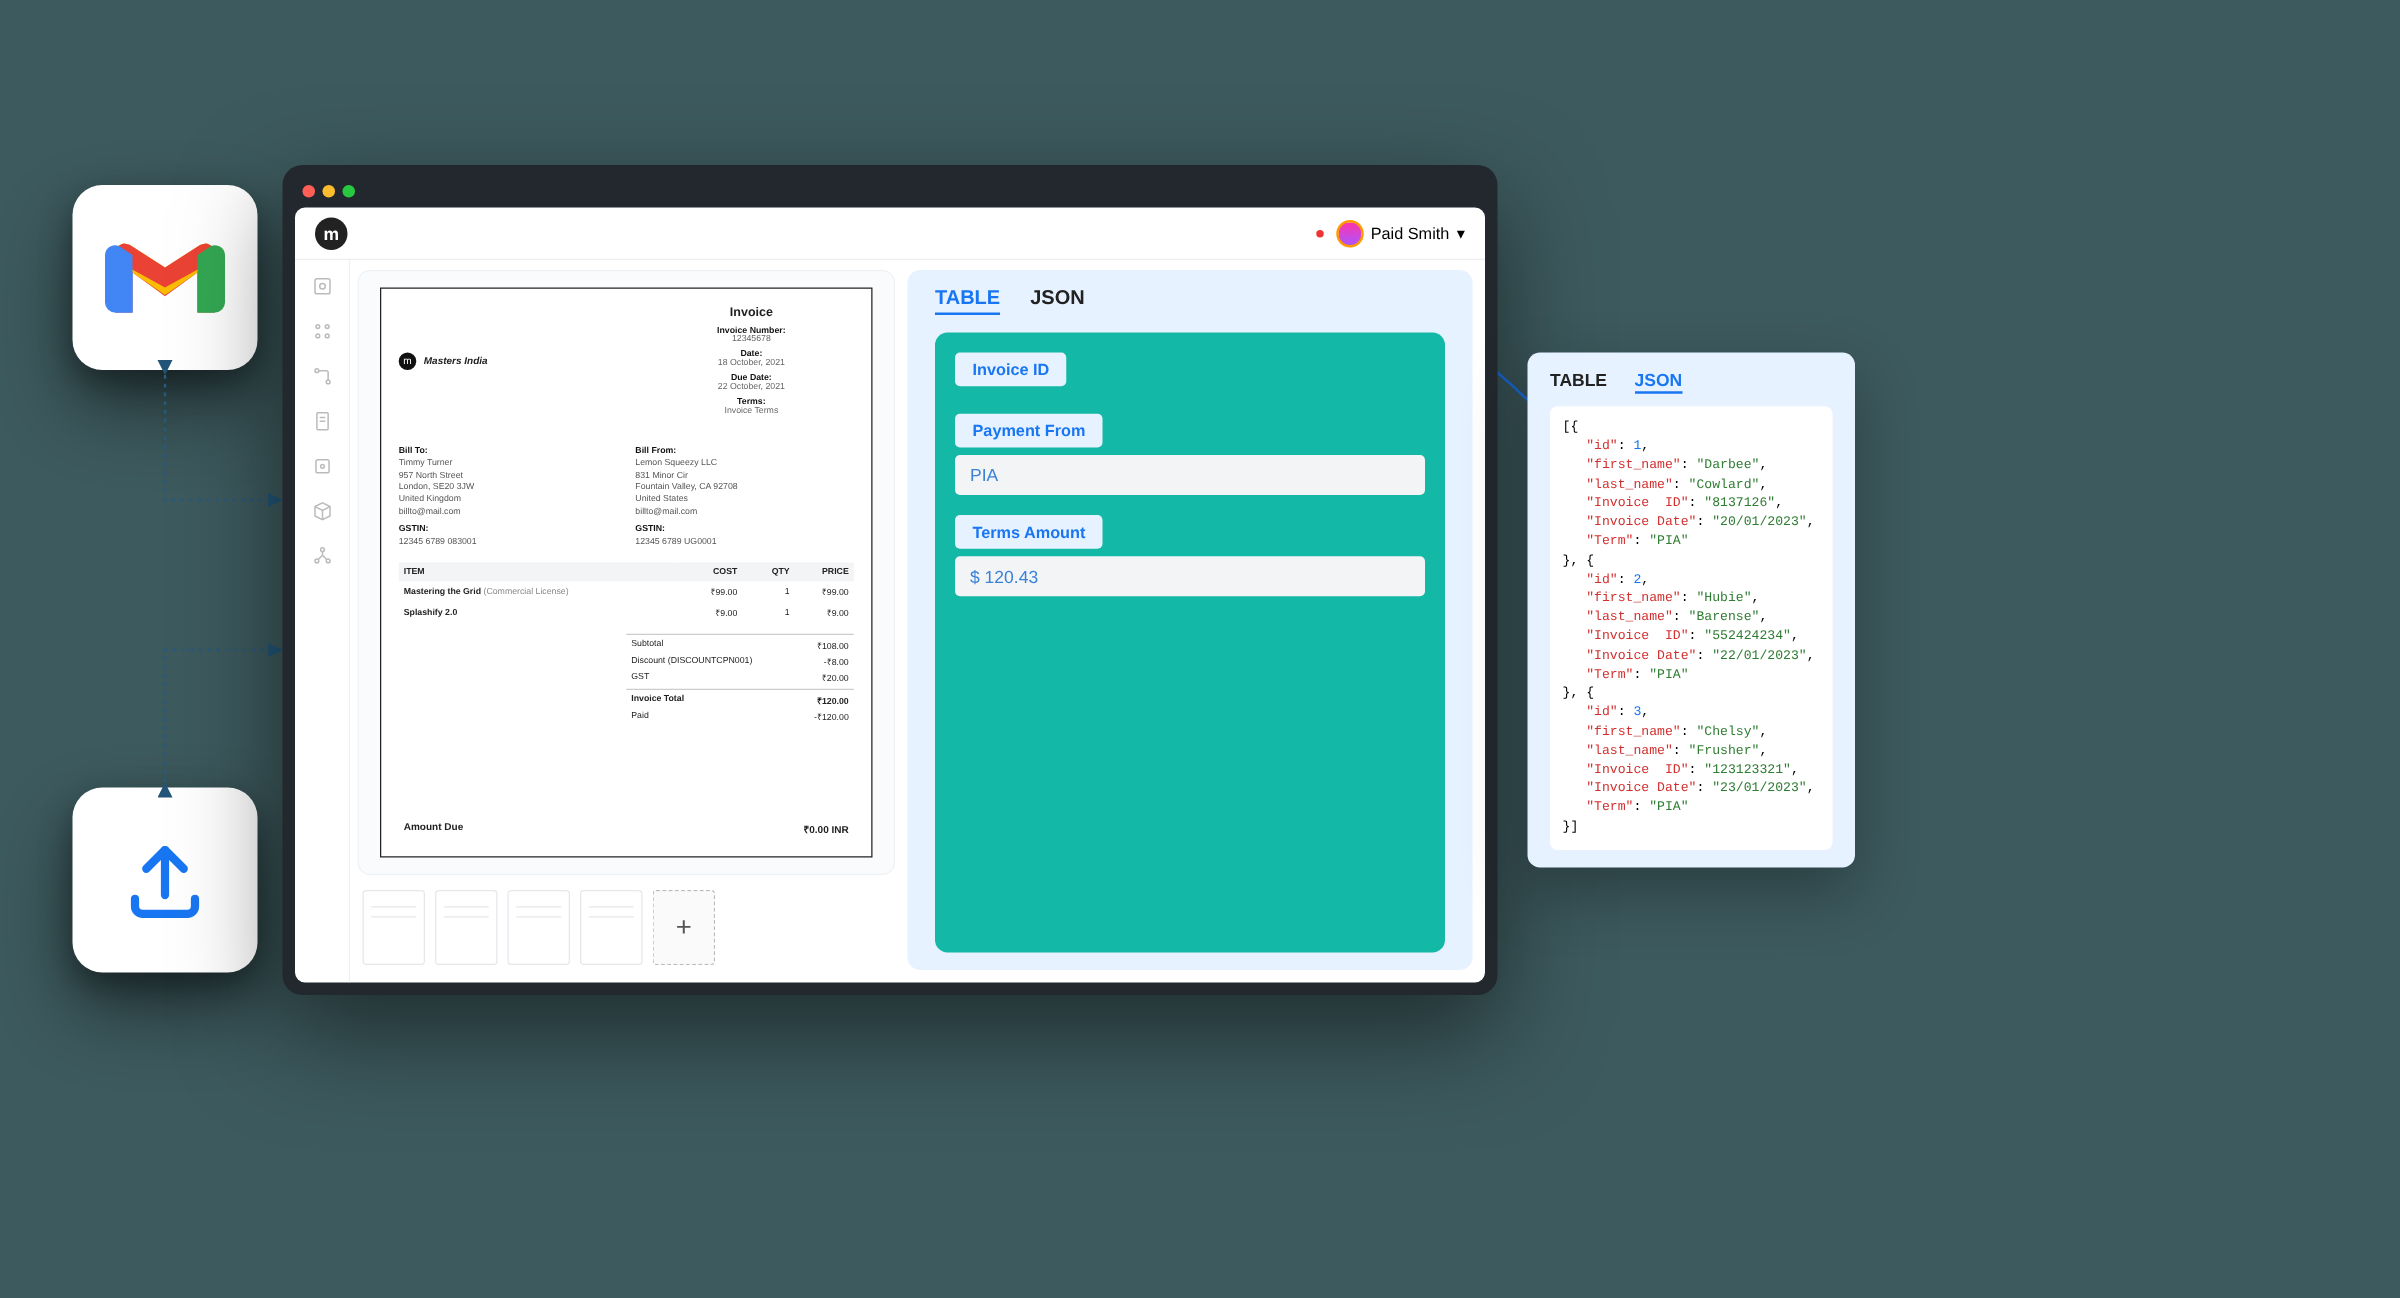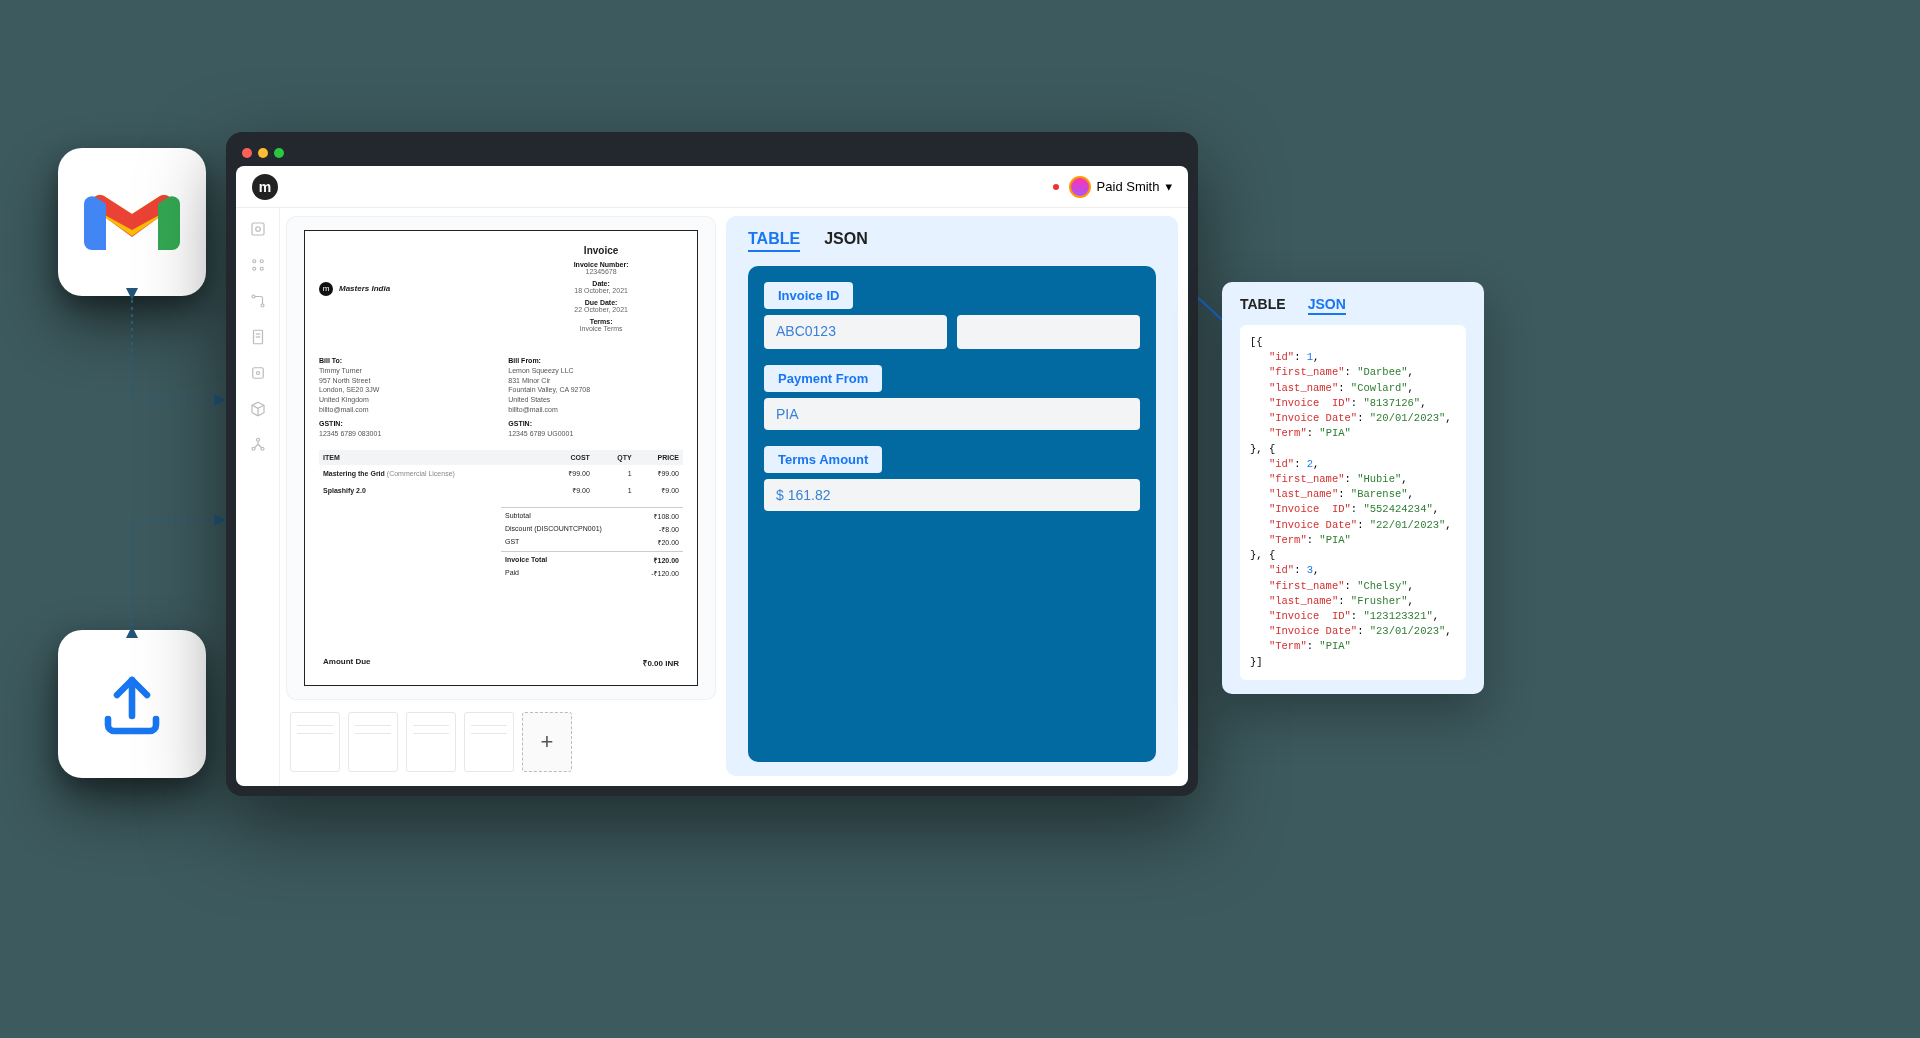--- a/index.html
+++ b/index.html
@@ -280,7 +280,7 @@
       border-bottom: 2px solid #1976f2;
     }
     .fields-panel {
-      background: #0369a1;
+      background: #14b8a6;
       border-radius: 10px;
       padding: 16px;
       flex: 1;

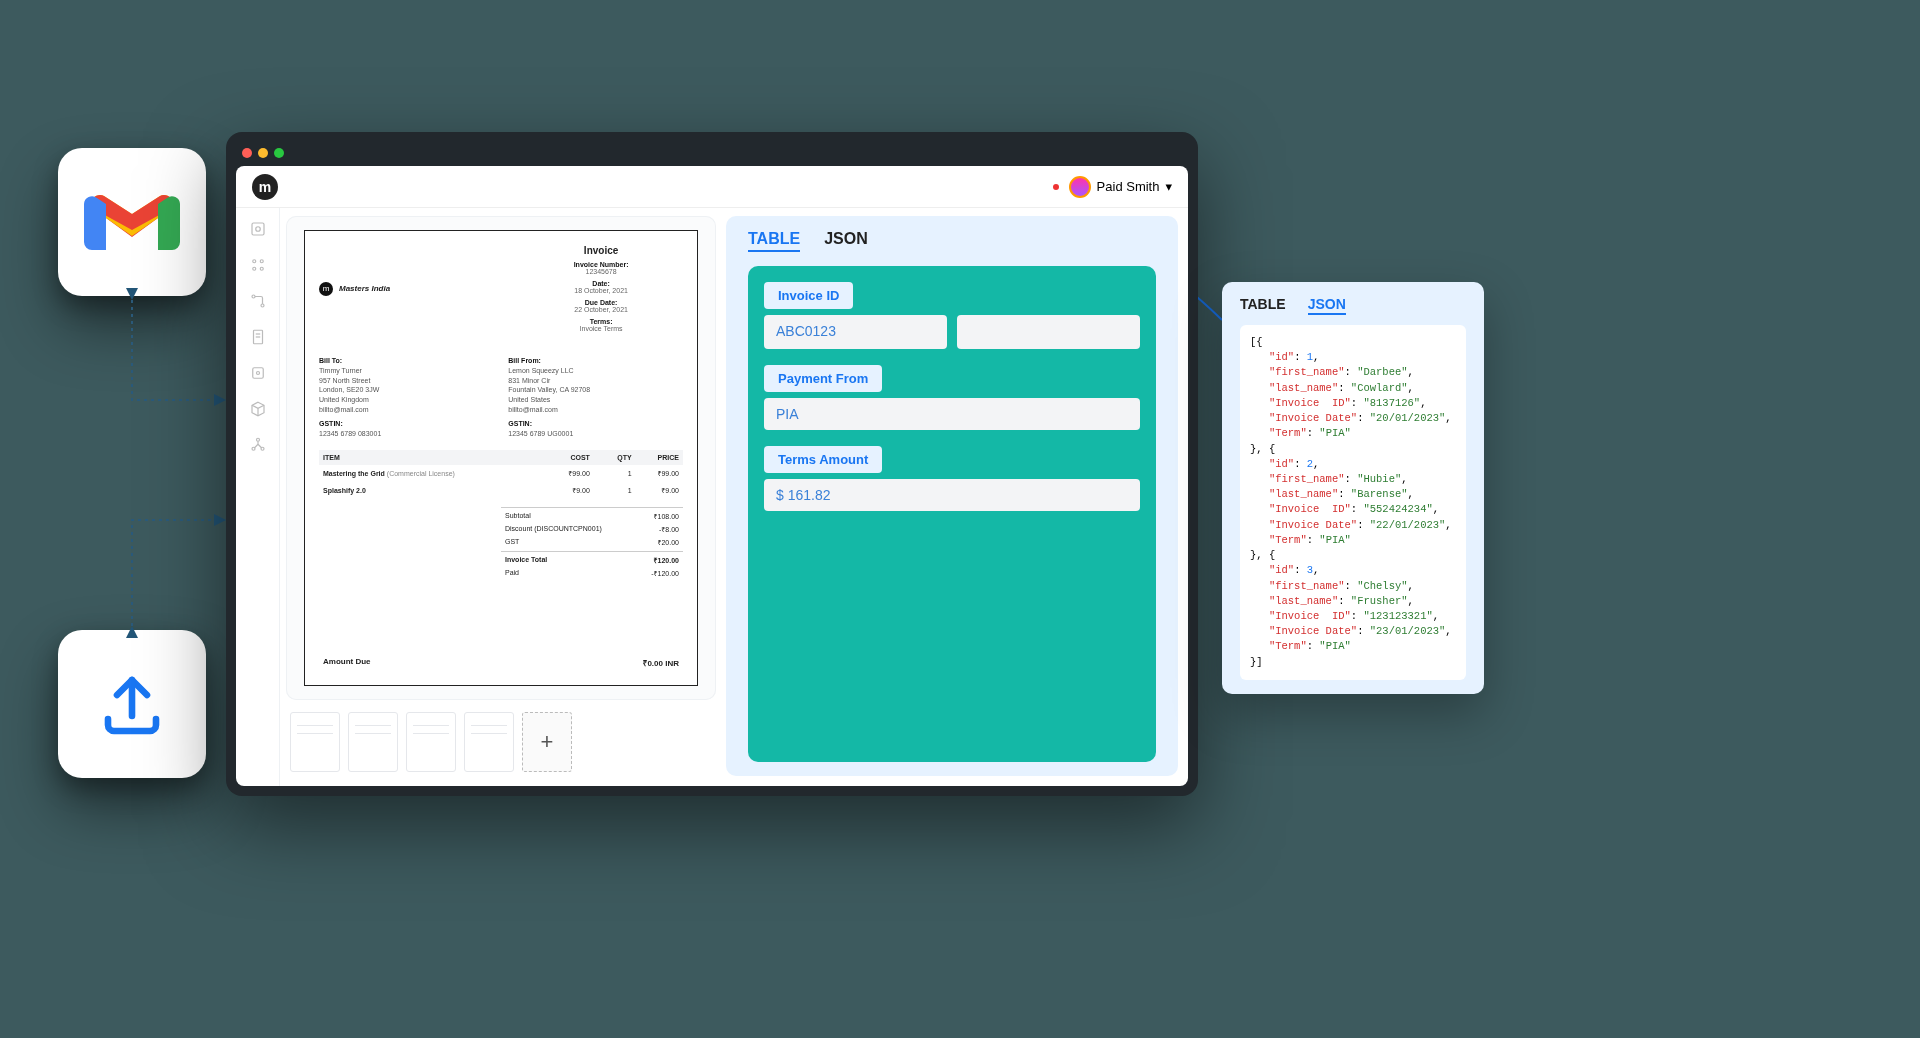--- a/index.html
+++ b/index.html
@@ -571,10 +571,7 @@
             <a class="tab">JSON</a>
           </div>
           <div class="fields-panel" id="fields-panel">
-              <div class="field-group"><div class="field-label-pill">Invoice ID</div><div class="field-row">
-                  <div class="field-value">ABC0123</div>
-                  <div class="field-value empty"></div>
-                </div></div>
+              <div class="field-group"><div class="field-label-pill">Invoice ID</div></div>
               <div class="field-group"><div class="field-label-pill">Payment From</div><div class="field-row">
                   <div class="field-value full">PIA</div>
                 </div></div>

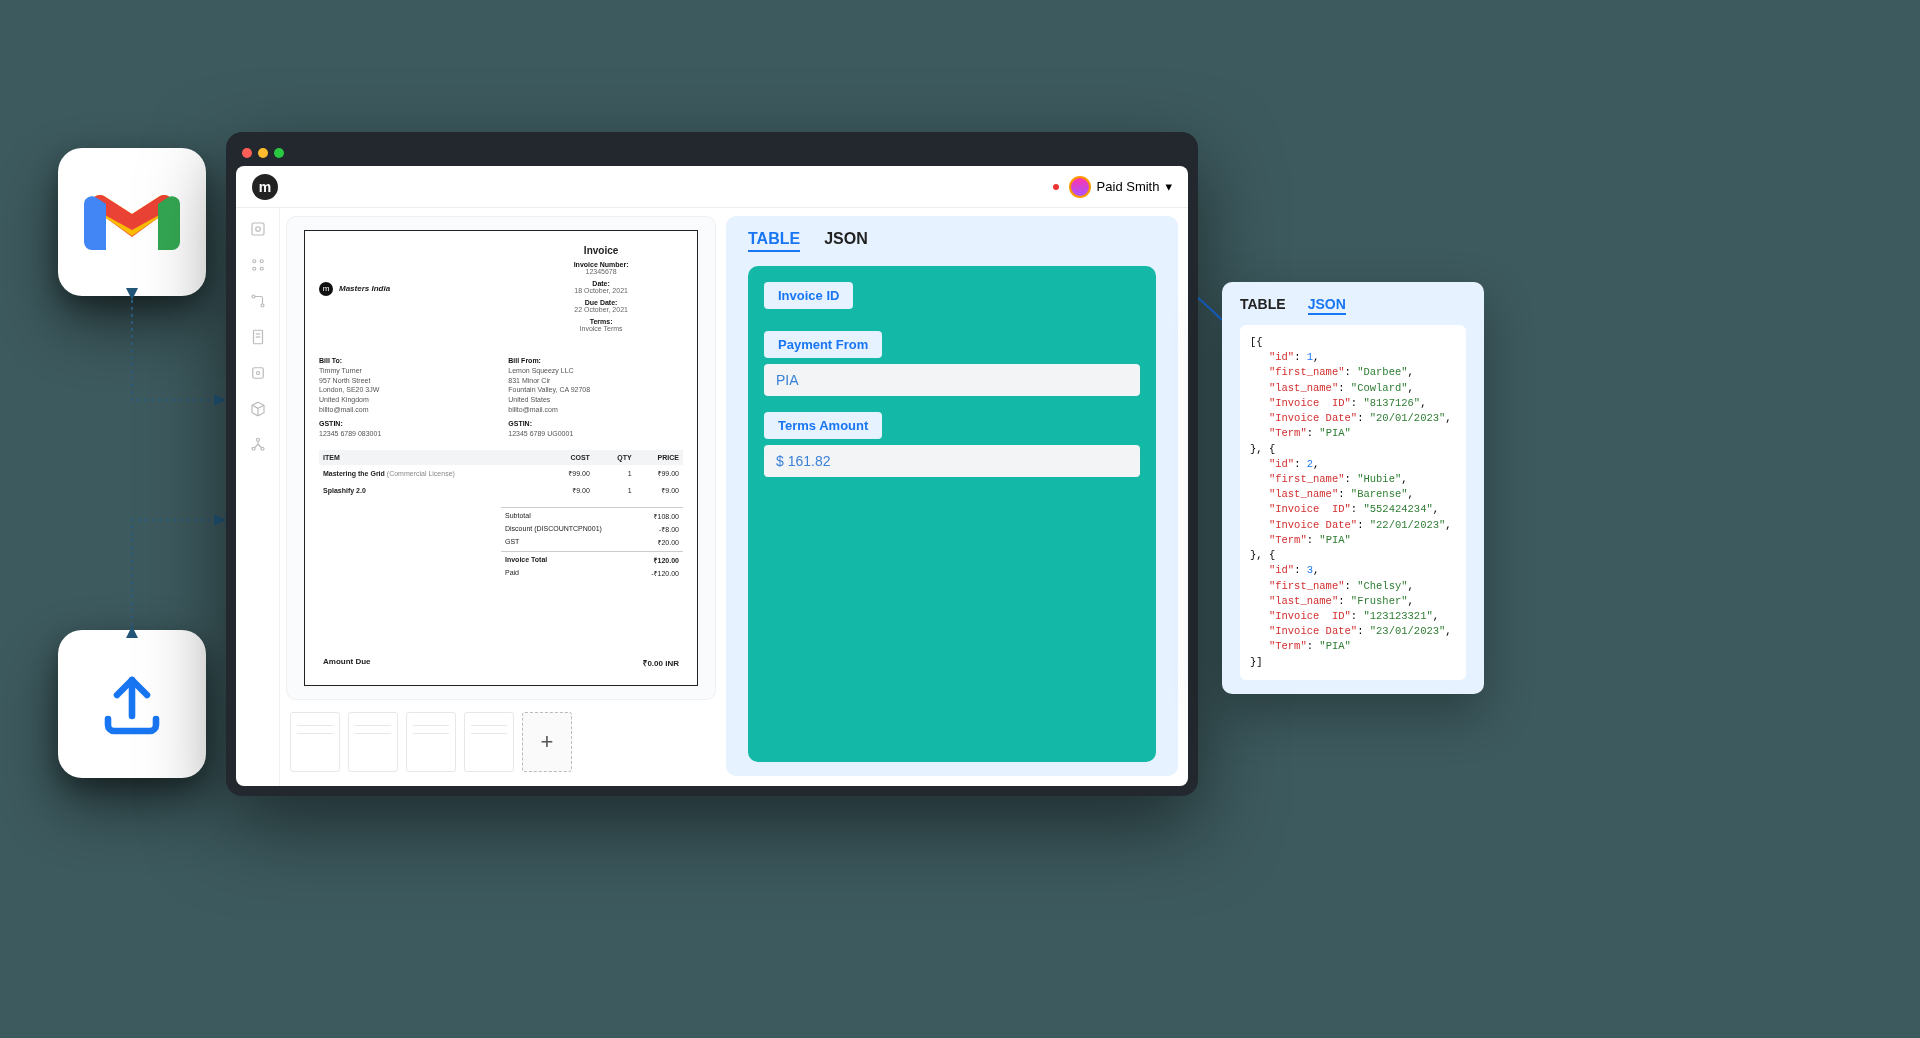--- a/index.html
+++ b/index.html
@@ -576,7 +576,7 @@
                   <div class="field-value full">PIA</div>
                 </div></div>
               <div class="field-group"><div class="field-label-pill">Terms Amount</div><div class="field-row">
-                  <div class="field-value full">$ 161.82</div>
+                  <div class="field-value full">$ 120.43</div>
                 </div></div>
             </div>
         </div>

